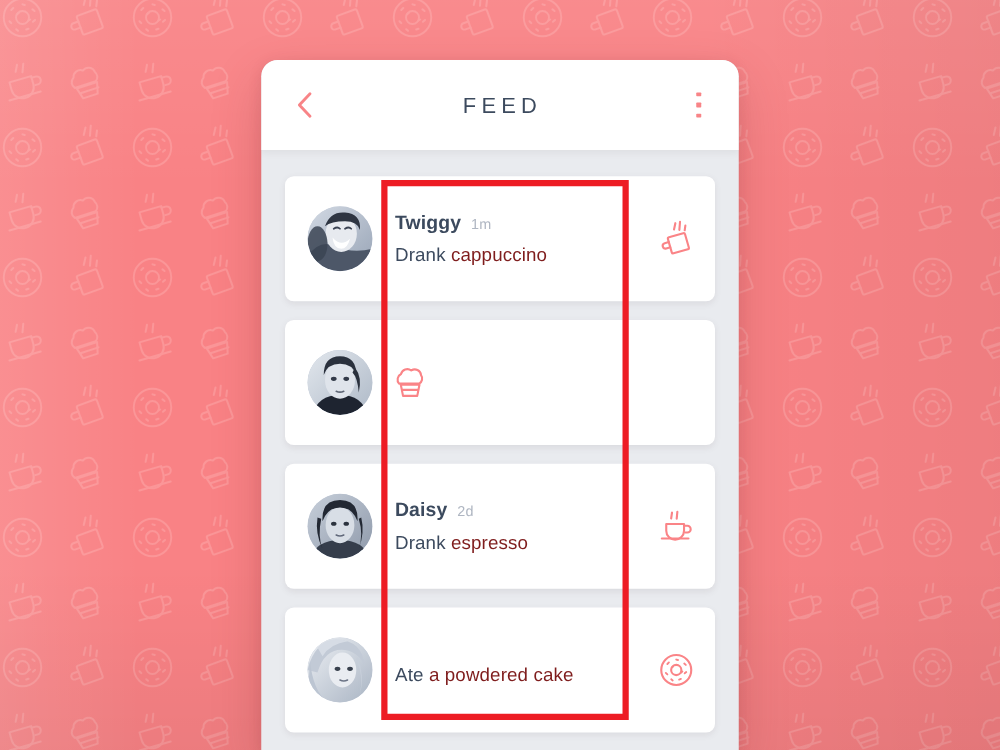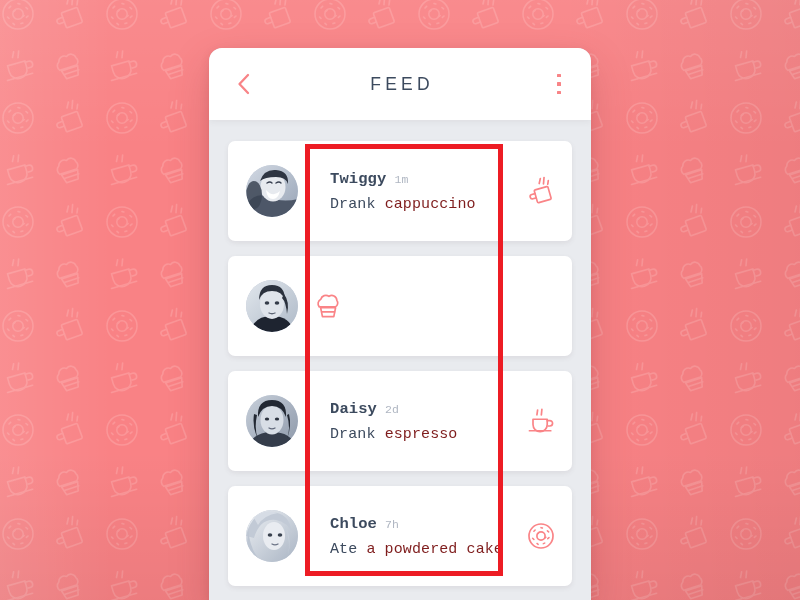--- a/index.html
+++ b/index.html
@@ -69,7 +69,7 @@
     background:#C3CBD8; position:relative;
   }
   .avatar svg { display:block; width:52px; height:52px; }
-  .card-body { flex:1 1 auto; padding-left:32px; min-width:0;font-family:Liberation Mono, monospace; }
+  .card-body { flex:1 1 auto; padding-left:18px; min-width:0; }
   .line-top { display:flex; align-items:baseline; gap:8px; }
   .name { font-size:15.5px; font-weight:bold; color:#3C4A5E; letter-spacing:.1px; }
   .time { font-size:11.5px; color:#AFB6C2; letter-spacing:.2px; }

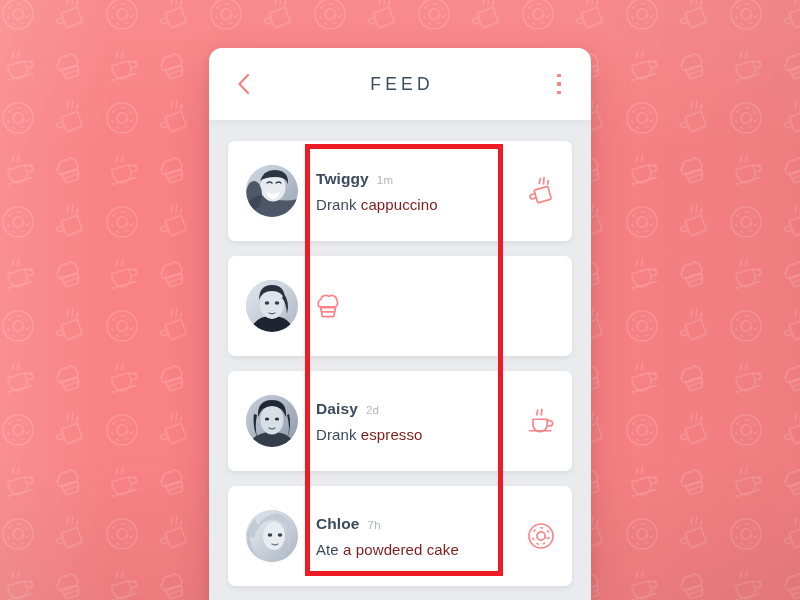--- a/index.html
+++ b/index.html
@@ -339,10 +339,6 @@
         </svg>
       </div>
       <div class="card-body">
-        <div class="line-top">
-          <span class="name">Chloe</span>
-          <span class="time">7h</span>
-        </div>
         <div class="line-bot">
           <span>Ate</span>
           <span class="item">a powdered cake</span>

